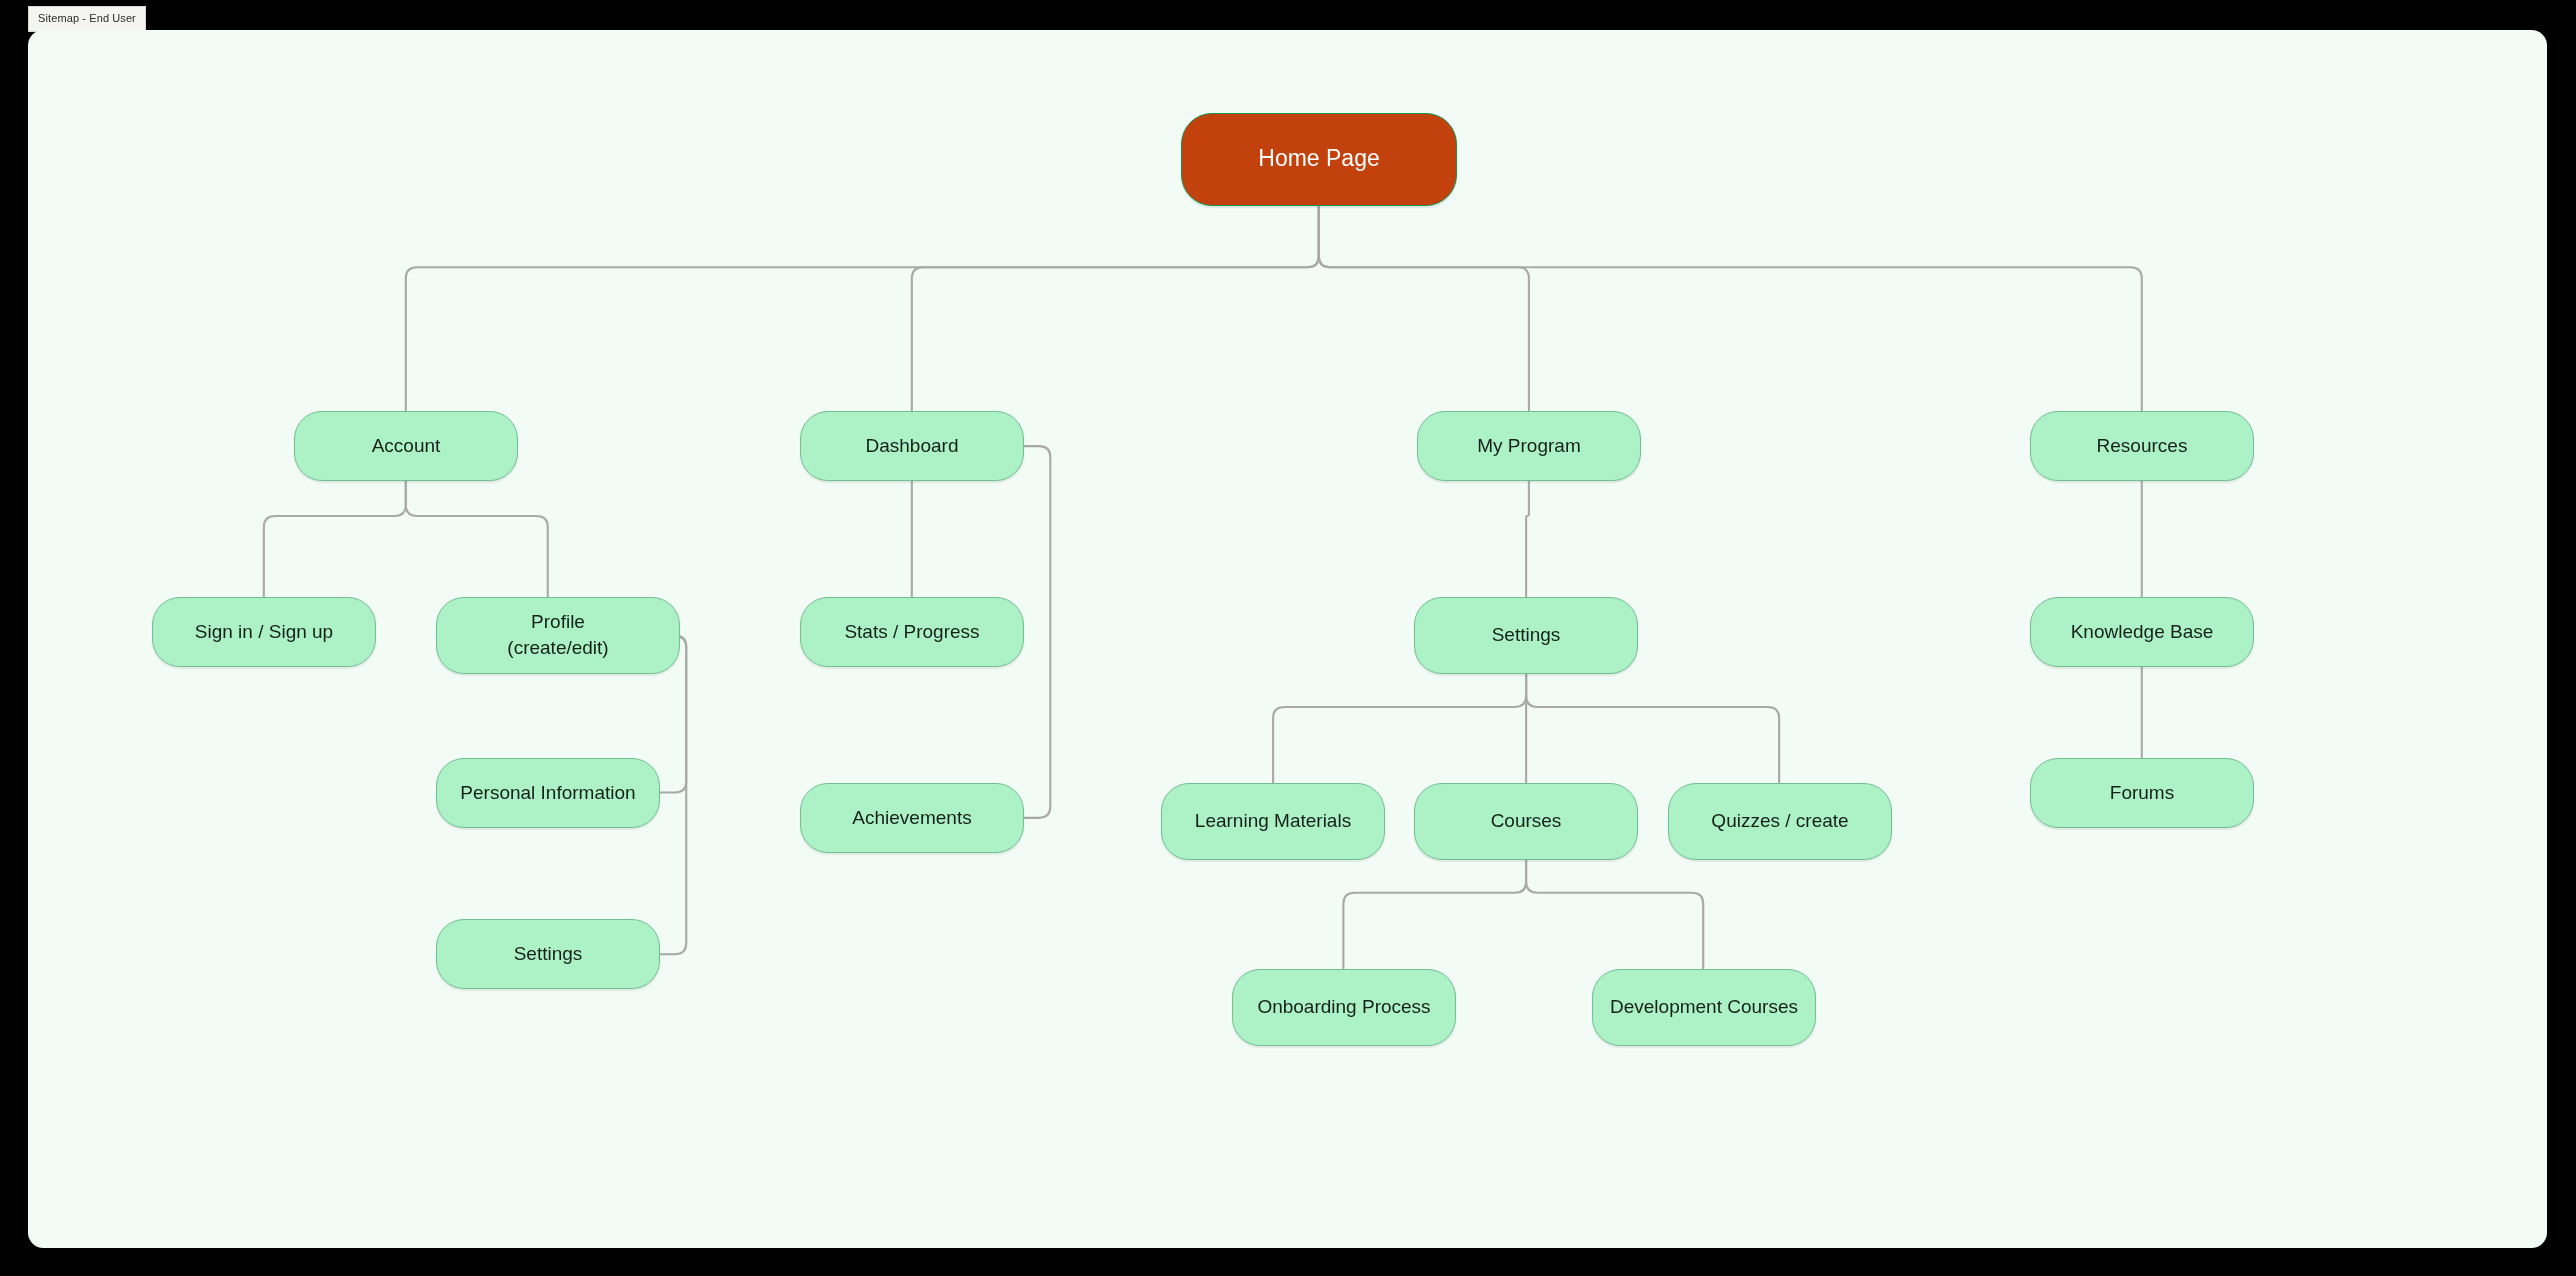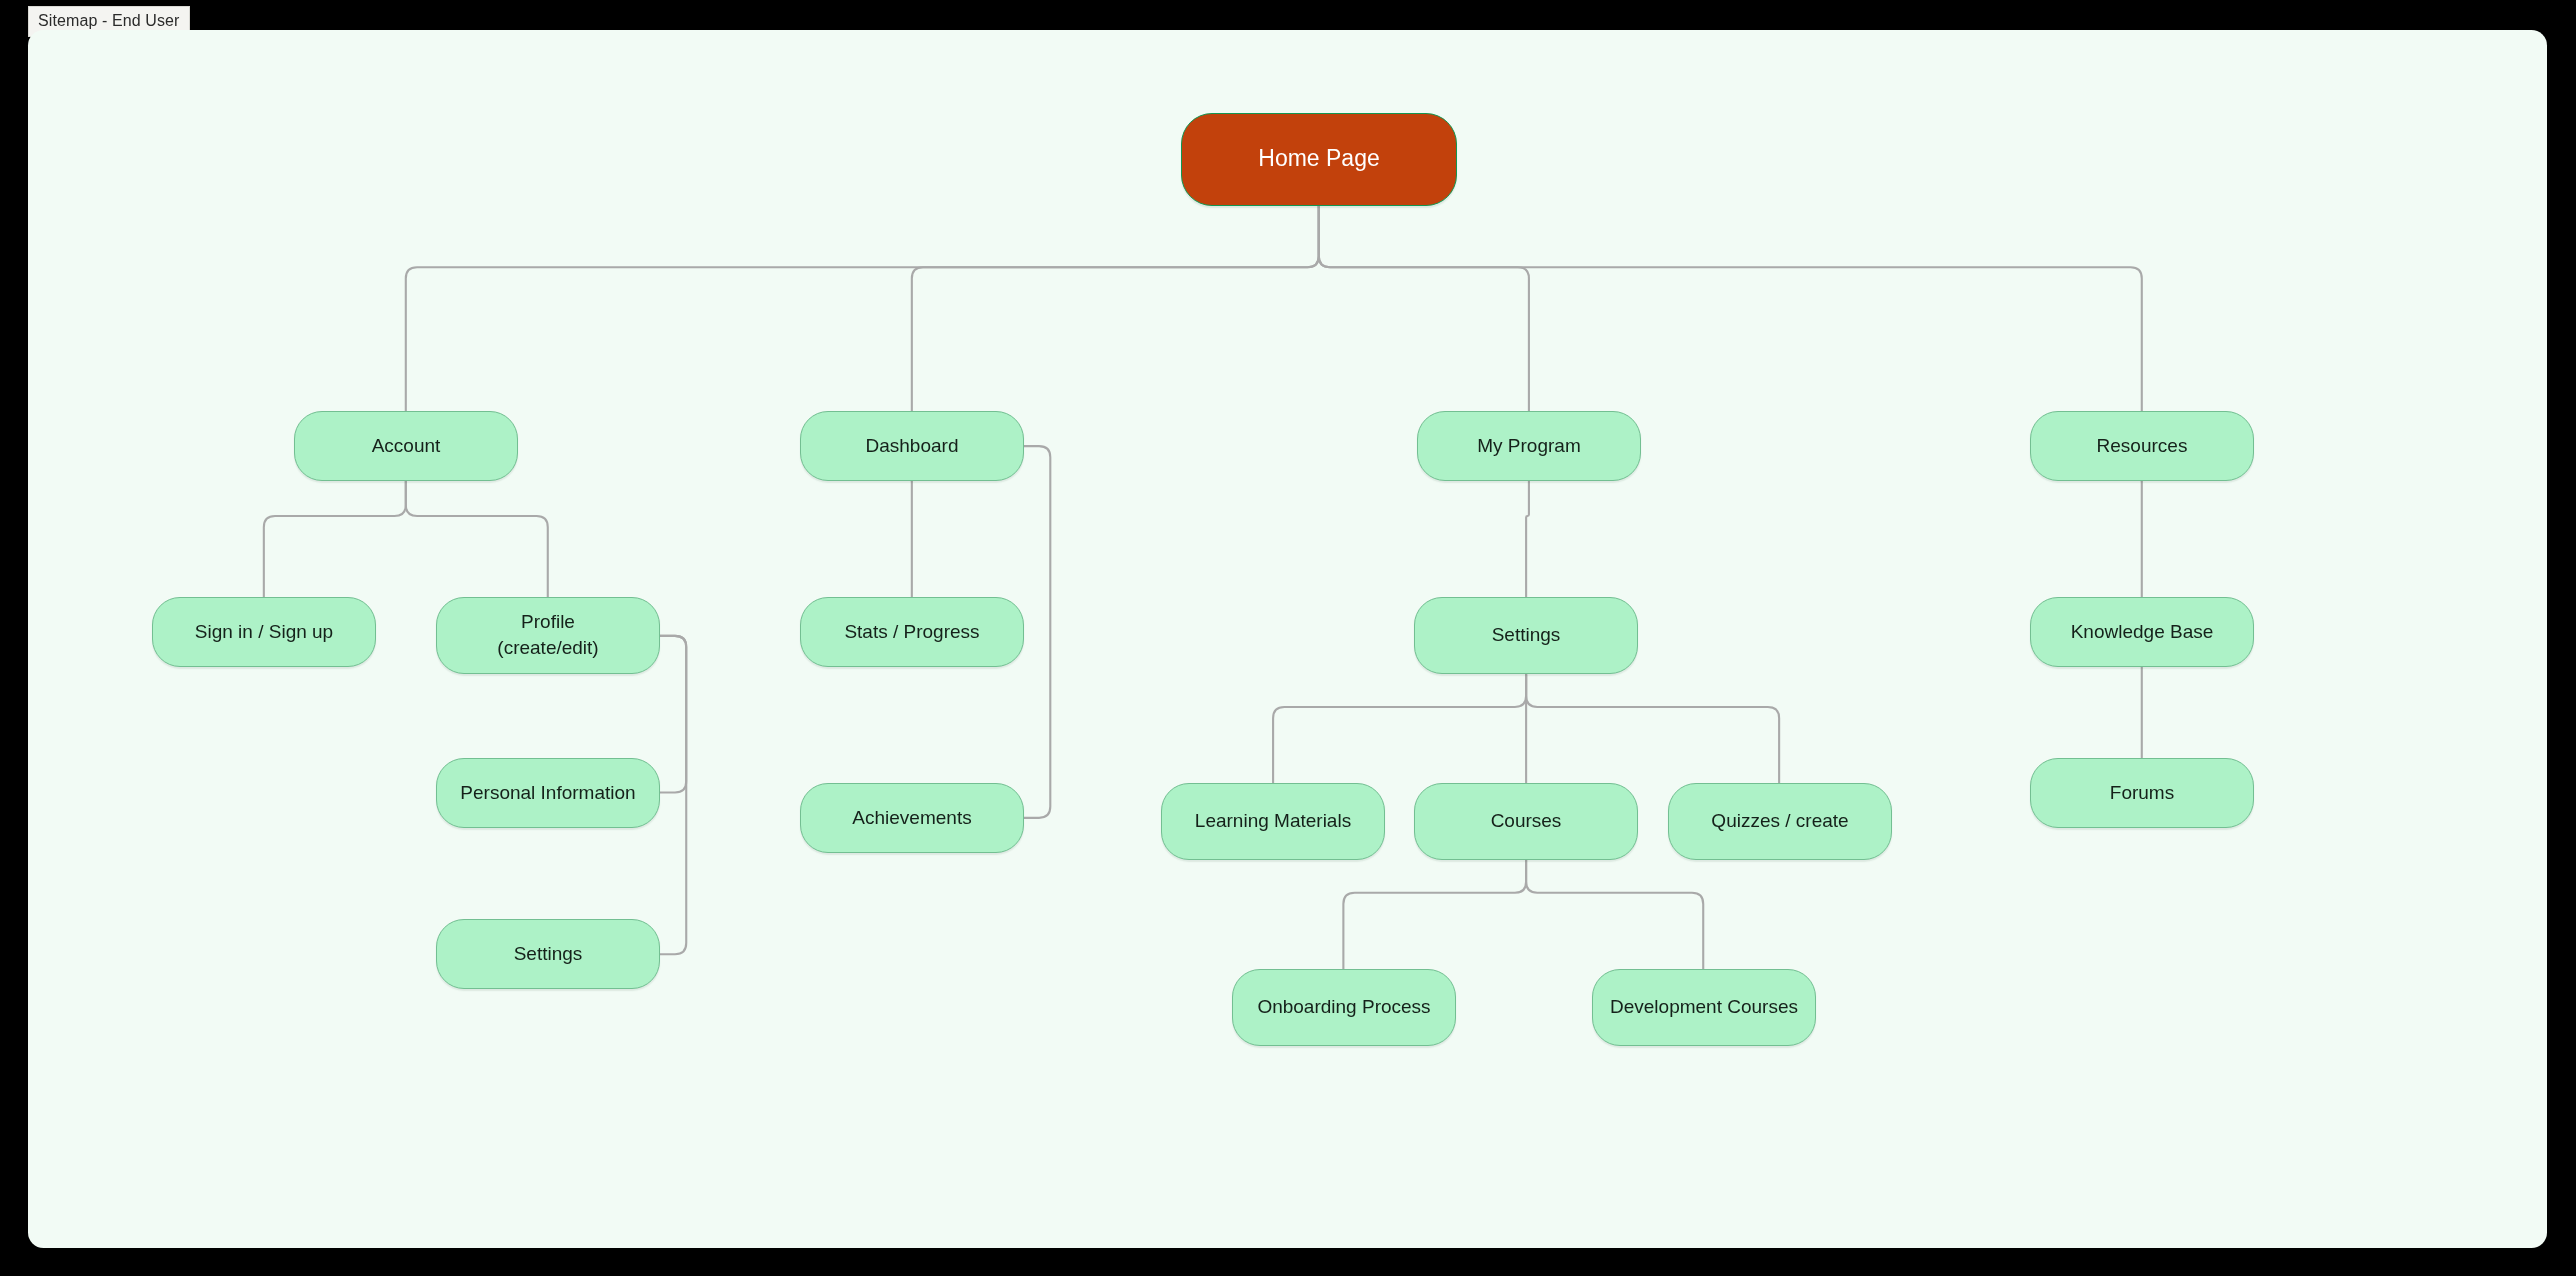--- a/index.html
+++ b/index.html
@@ -21,7 +21,7 @@
     background: #F4F4F1;
     border: 0.7px solid #d9d9d4;
     color: #2b2b2b;
-    font-size: 16px;
+    font-size: 11px;
     line-height: 1;
     padding: 6.3px 9.1px 7px 9.1px;
     white-space: nowrap;

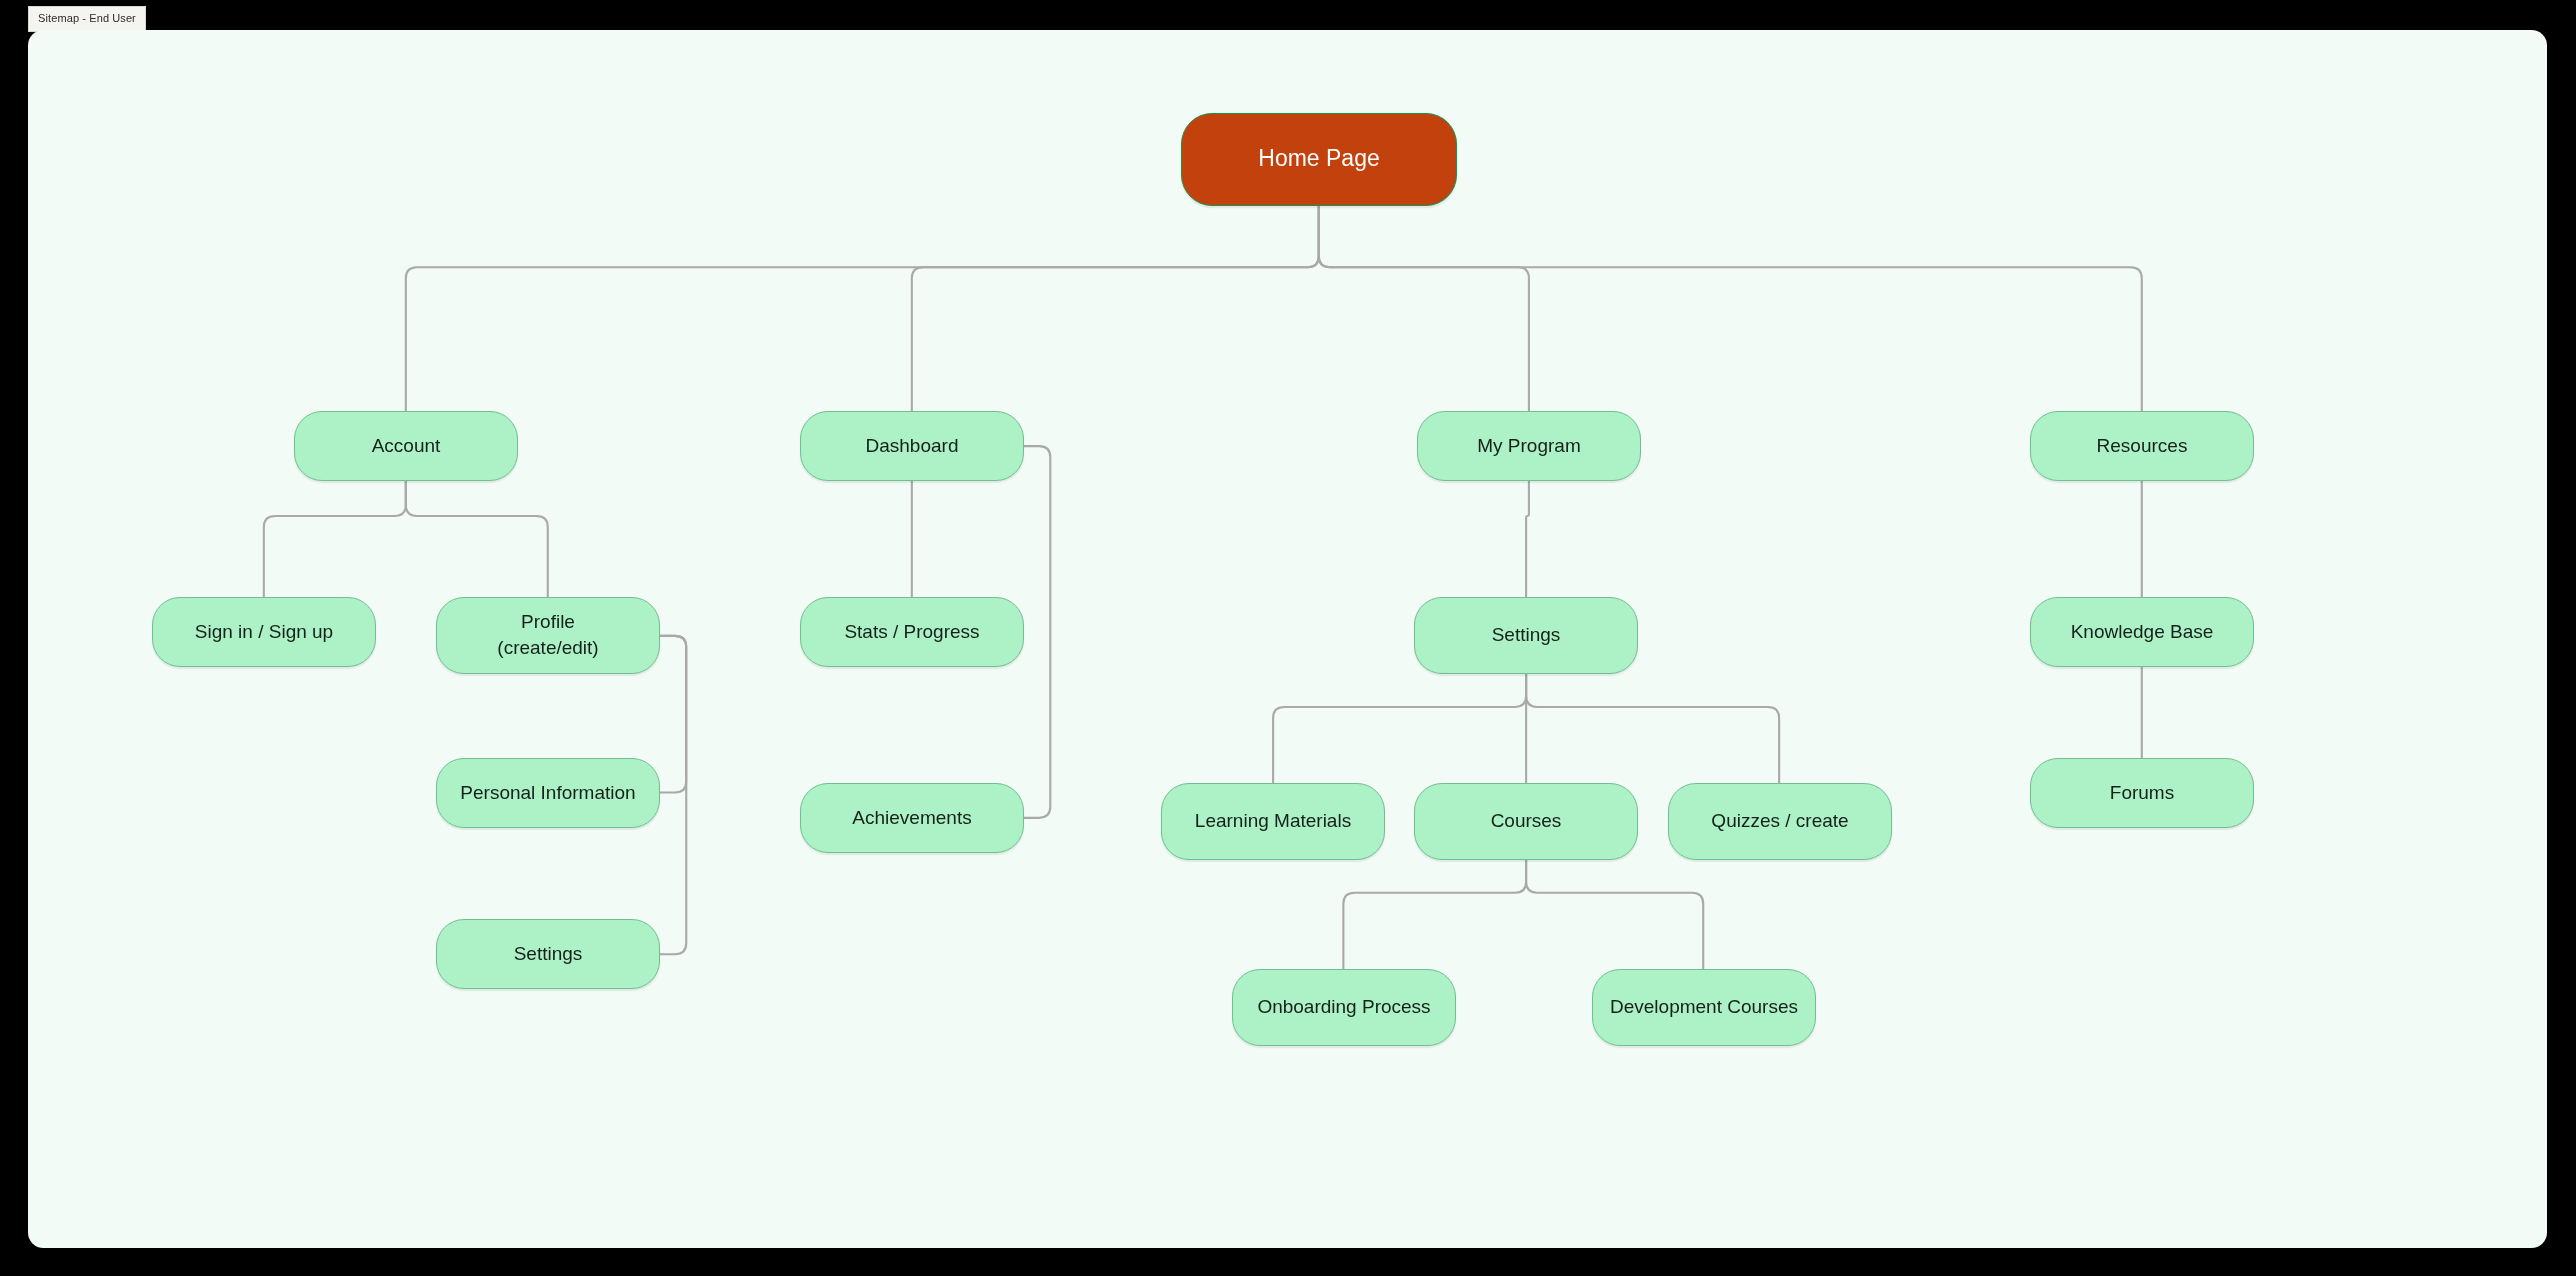--- a/index.html
+++ b/index.html
@@ -123,7 +123,7 @@
       <div class="node" style="left: 124px; top: 567px; width: 224px; height: 70px;">
         <span class="label">Sign in / Sign up</span>
       </div>
-      <div class="node" style="left: 408px; top: 567px; width: 224px; height: 77px;">
+      <div class="node" style="left: 408px; top: 567px; width: 244px; height: 77px;">
         <span class="label">Profile
 (create/edit)</span>
       </div>

